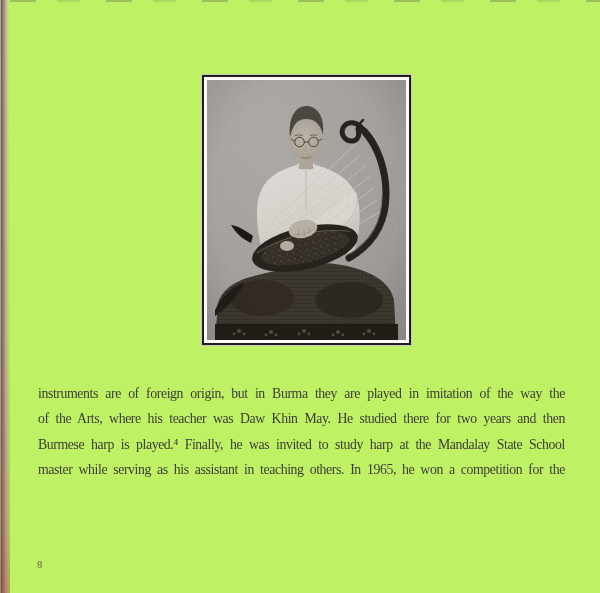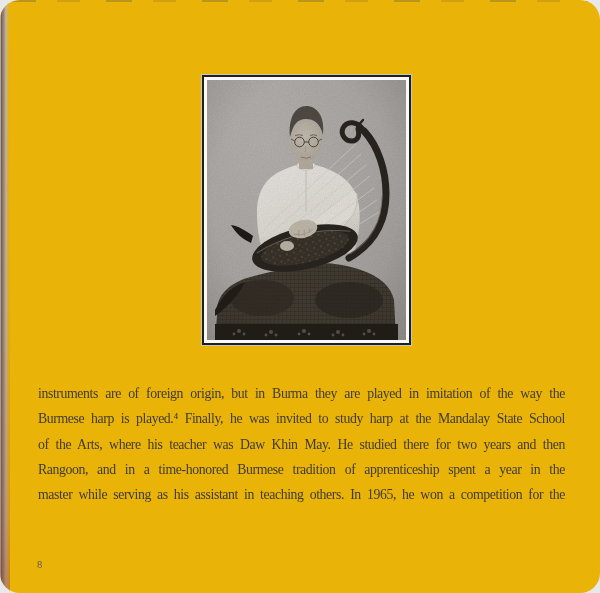--- a/index.html
+++ b/index.html
@@ -6,10 +6,9 @@
   .page{
     position:relative;
     width:600px;height:593px;
-    background:#eab308;
+    background:#bef264;
     overflow:hidden;
     font-family:"Liberation Serif","DejaVu Serif",serif;
-    border-radius:20px;
   }
   
   .scan-edge-left{

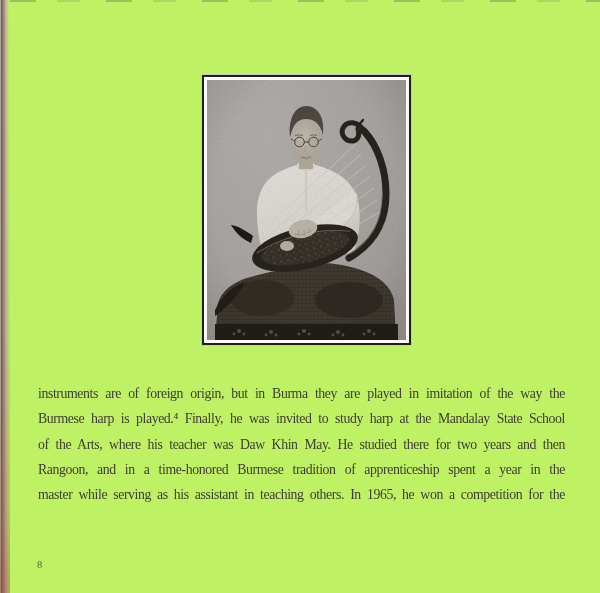--- a/index.html
+++ b/index.html
@@ -196,8 +196,8 @@
 
   <div class="text-block">
     <div class="tline">instruments are of foreign origin, but in Burma they are played in imitation of the way the</div>
+    <div class="tline">of the Arts, where his teacher was Daw Khin May. He studied there for two years and then</div>
     <div class="tline">Burmese harp is played.⁴ Finally, he was invited to study harp at the Mandalay State School</div>
-    <div class="tline">of the Arts, where his teacher was Daw Khin May. He studied there for two years and then</div>
     <div class="tline">Rangoon, and in a time-honored Burmese tradition of apprenticeship spent a year in the</div>
     <div class="tline">master while serving as his assistant in teaching others. In 1965, he won a competition for the</div>
   </div>

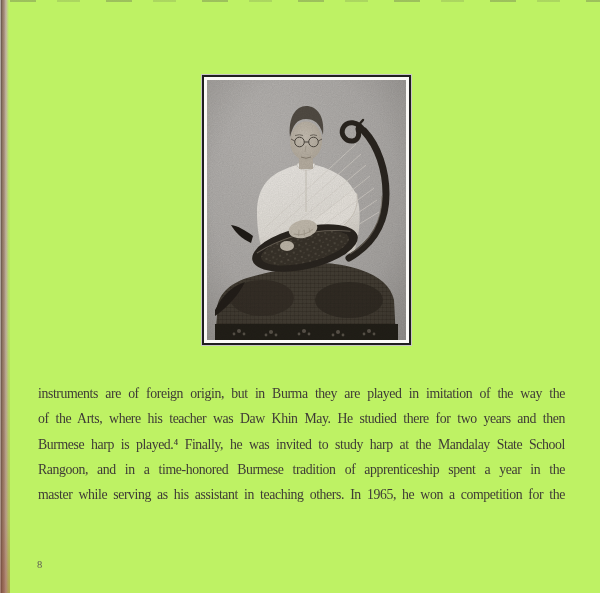--- a/index.html
+++ b/index.html
@@ -198,7 +198,6 @@
     <div class="tline">instruments are of foreign origin, but in Burma they are played in imitation of the way the</div>
     <div class="tline">of the Arts, where his teacher was Daw Khin May. He studied there for two years and then</div>
     <div class="tline">Burmese harp is played.⁴ Finally, he was invited to study harp at the Mandalay State School</div>
-    <div class="tline">Rangoon, and in a time-honored Burmese tradition of apprenticeship spent a year in the</div>
     <div class="tline">master while serving as his assistant in teaching others. In 1965, he won a competition for the</div>
   </div>
 

